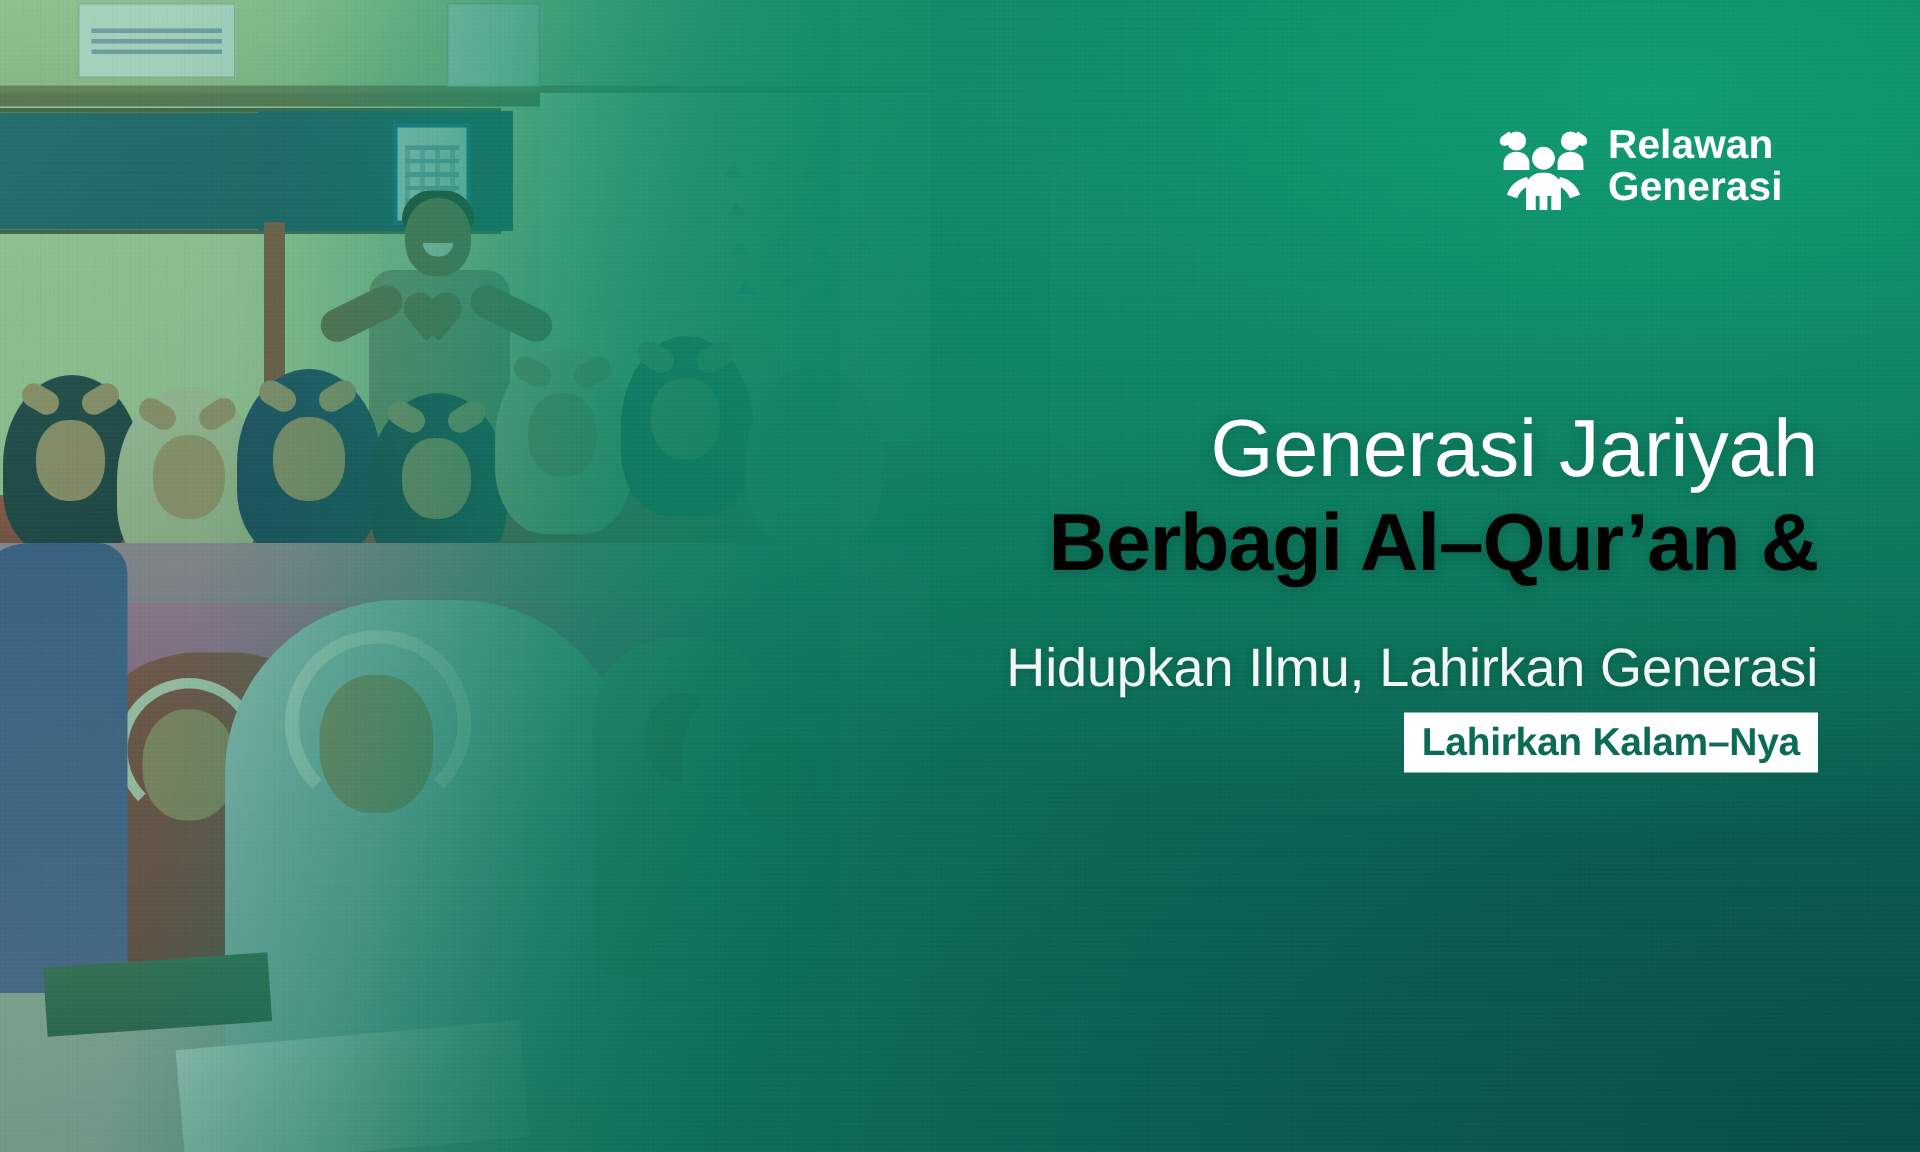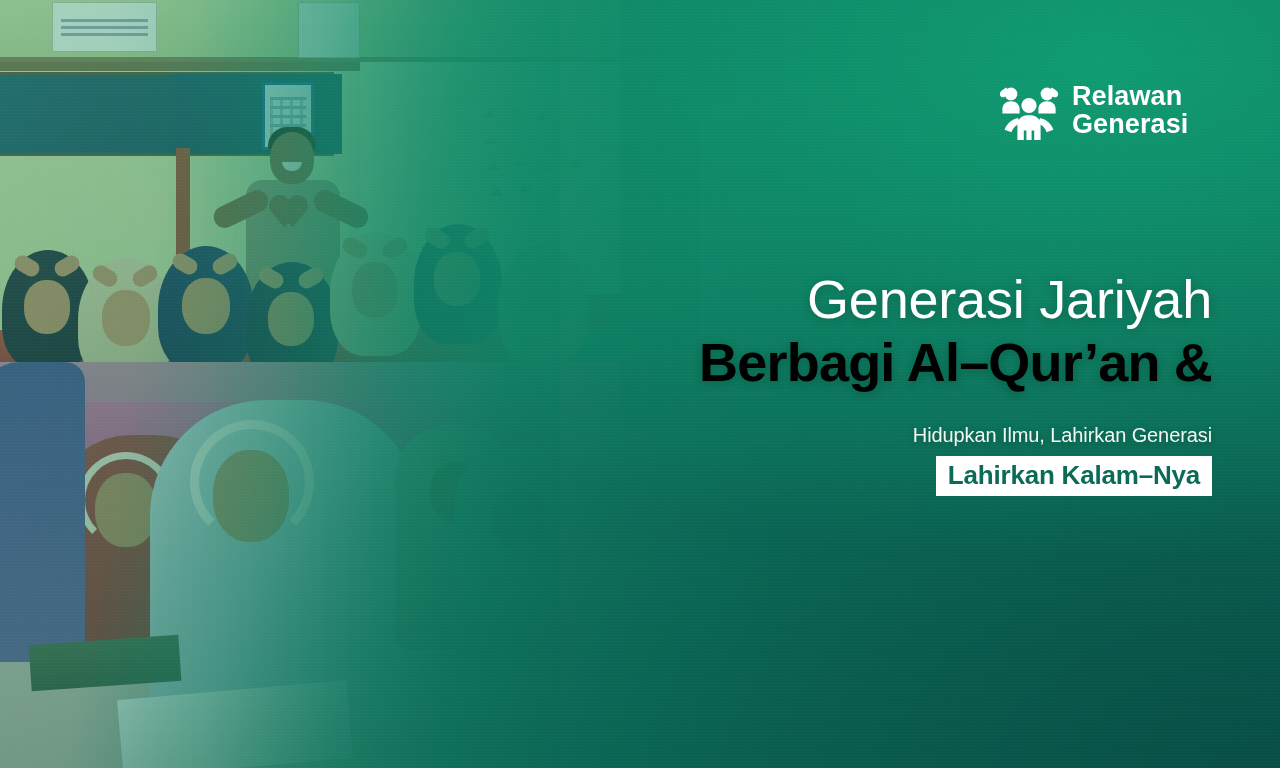--- a/index.html
+++ b/index.html
@@ -308,7 +308,7 @@
 
   .sub {
     margin-top:32px;
-    color:#f2f7f4; font-size:20px; font-weight:400; letter-spacing:-.1px;
+    color:#f2f7f4; font-size:36px; font-weight:400; letter-spacing:-.1px;
     text-shadow:0 1px 6px rgba(0,40,30,.30);
   }
   .sub-hl-wrap { margin-top:9px; }

